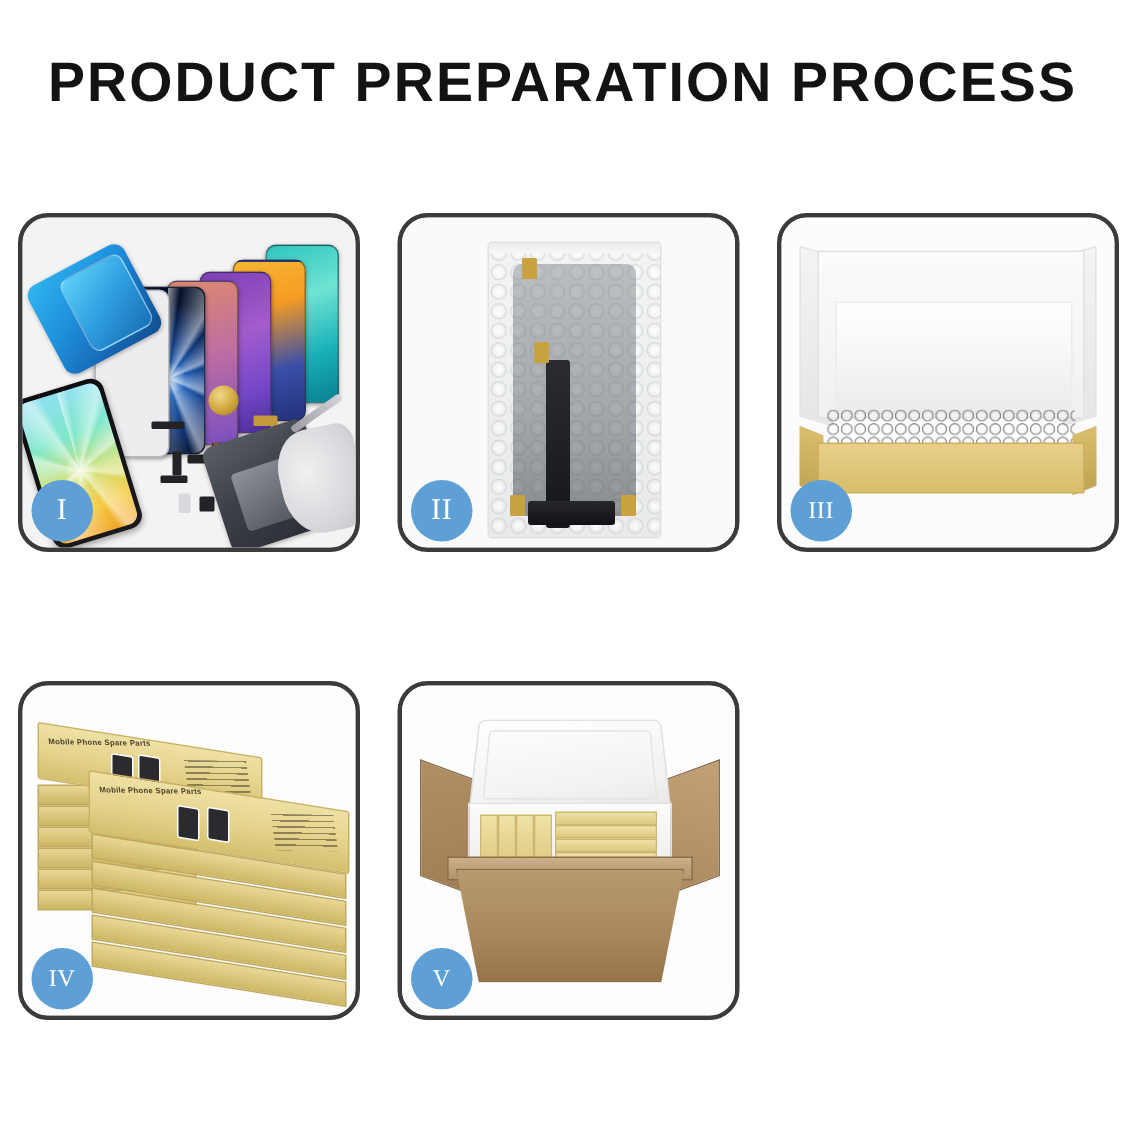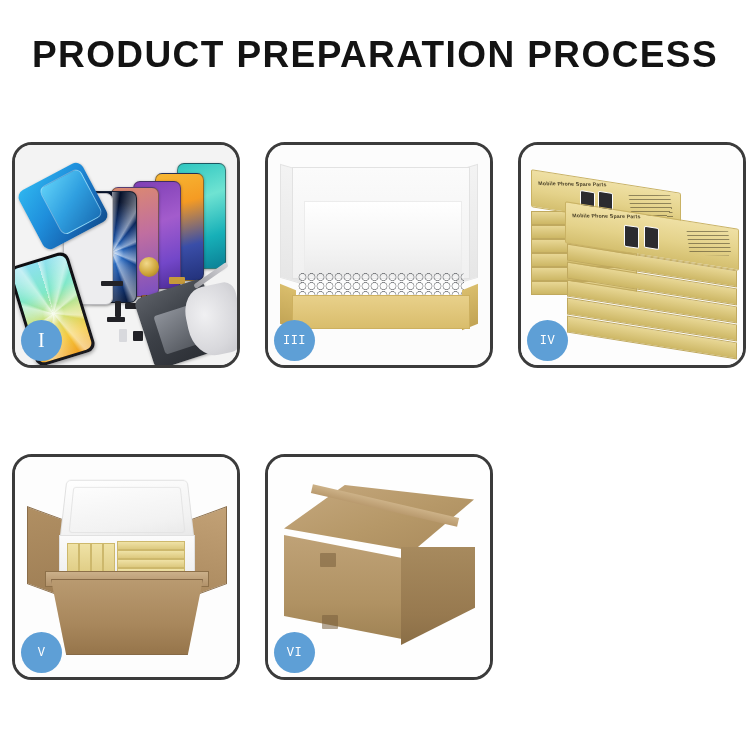--- a/index.html
+++ b/index.html
@@ -445,6 +445,22 @@
       <div class="badge">I</div>
     </div>
 
+    <div class="panel">
+      <div class="panel-stage">
+        <div class="p2-bg"></div>
+        <div class="bubble-bag">
+          <div class="bubble-top-fold"></div>
+          <div class="bubble-inner"></div>
+          <div class="flex-strip"></div>
+          <div class="flex-foot"></div>
+          <div class="gold-tab" style="left:22px; top:10px;"></div>
+          <div class="gold-tab" style="left:30px; top:66px;"></div>
+          <div class="gold-tab" style="left:14px; bottom:14px;"></div>
+          <div class="gold-tab" style="right:16px; bottom:14px;"></div>
+        </div>
+      </div>
+      <div class="badge">II</div>
+    </div>
 
     <div class="panel">
       <div class="panel-stage">

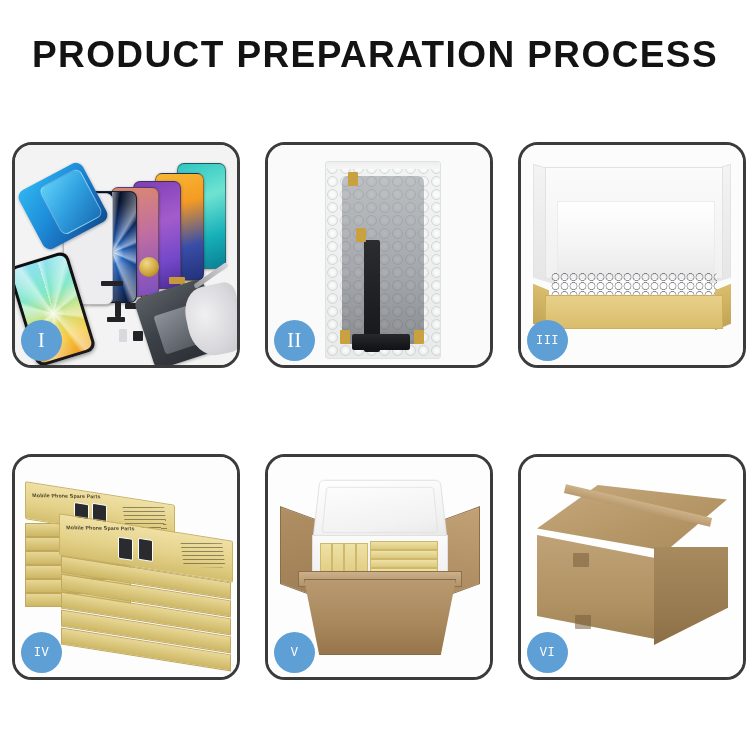--- a/index.html
+++ b/index.html
@@ -88,7 +88,7 @@
     letter-spacing: 0.5px;
     z-index: 40;
   }
-  .badge.small { font-size: 12px; font-family: Liberation Mono, monospace; }
+  .badge.small { font-size: 16px; }
 
   
   .p1-bg { position:absolute; inset:0; background:#f3f3f3; }

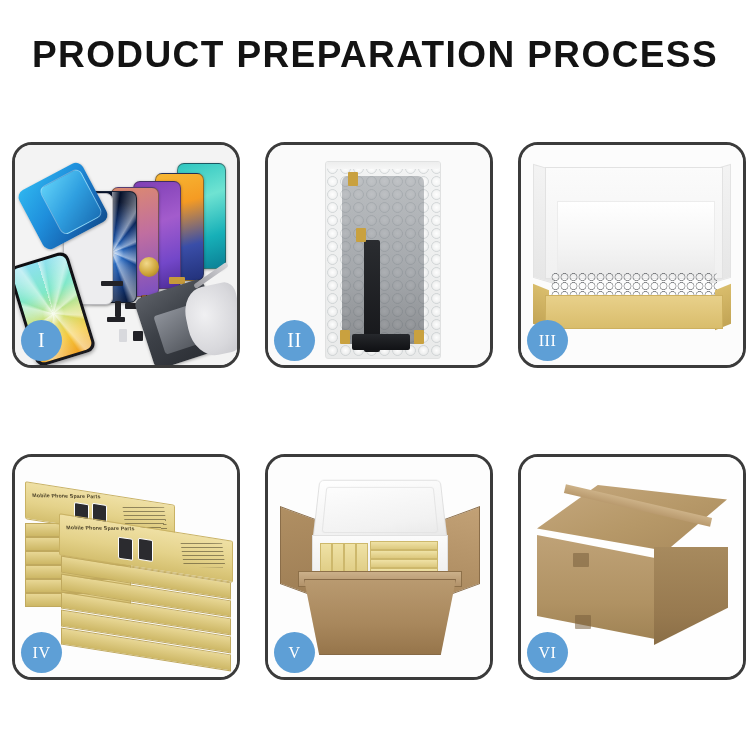--- a/index.html
+++ b/index.html
@@ -536,18 +536,6 @@
       <div class="badge small">V</div>
     </div>
 
-    <div class="panel">
-      <div class="panel-stage">
-        <div class="p6-bg"></div>
-        <div class="cart-top"></div>
-        <div class="cart-tape"></div>
-        <div class="cart-front"></div>
-        <div class="cart-side"></div>
-        <div class="cart-notch" style="left:52px; top:96px; width:16px; height:14px;"></div>
-        <div class="cart-notch" style="left:54px; top:158px; width:16px; height:14px;"></div>
-      </div>
-      <div class="badge small">VI</div>
-    </div>
 
   </div>
 </div>

